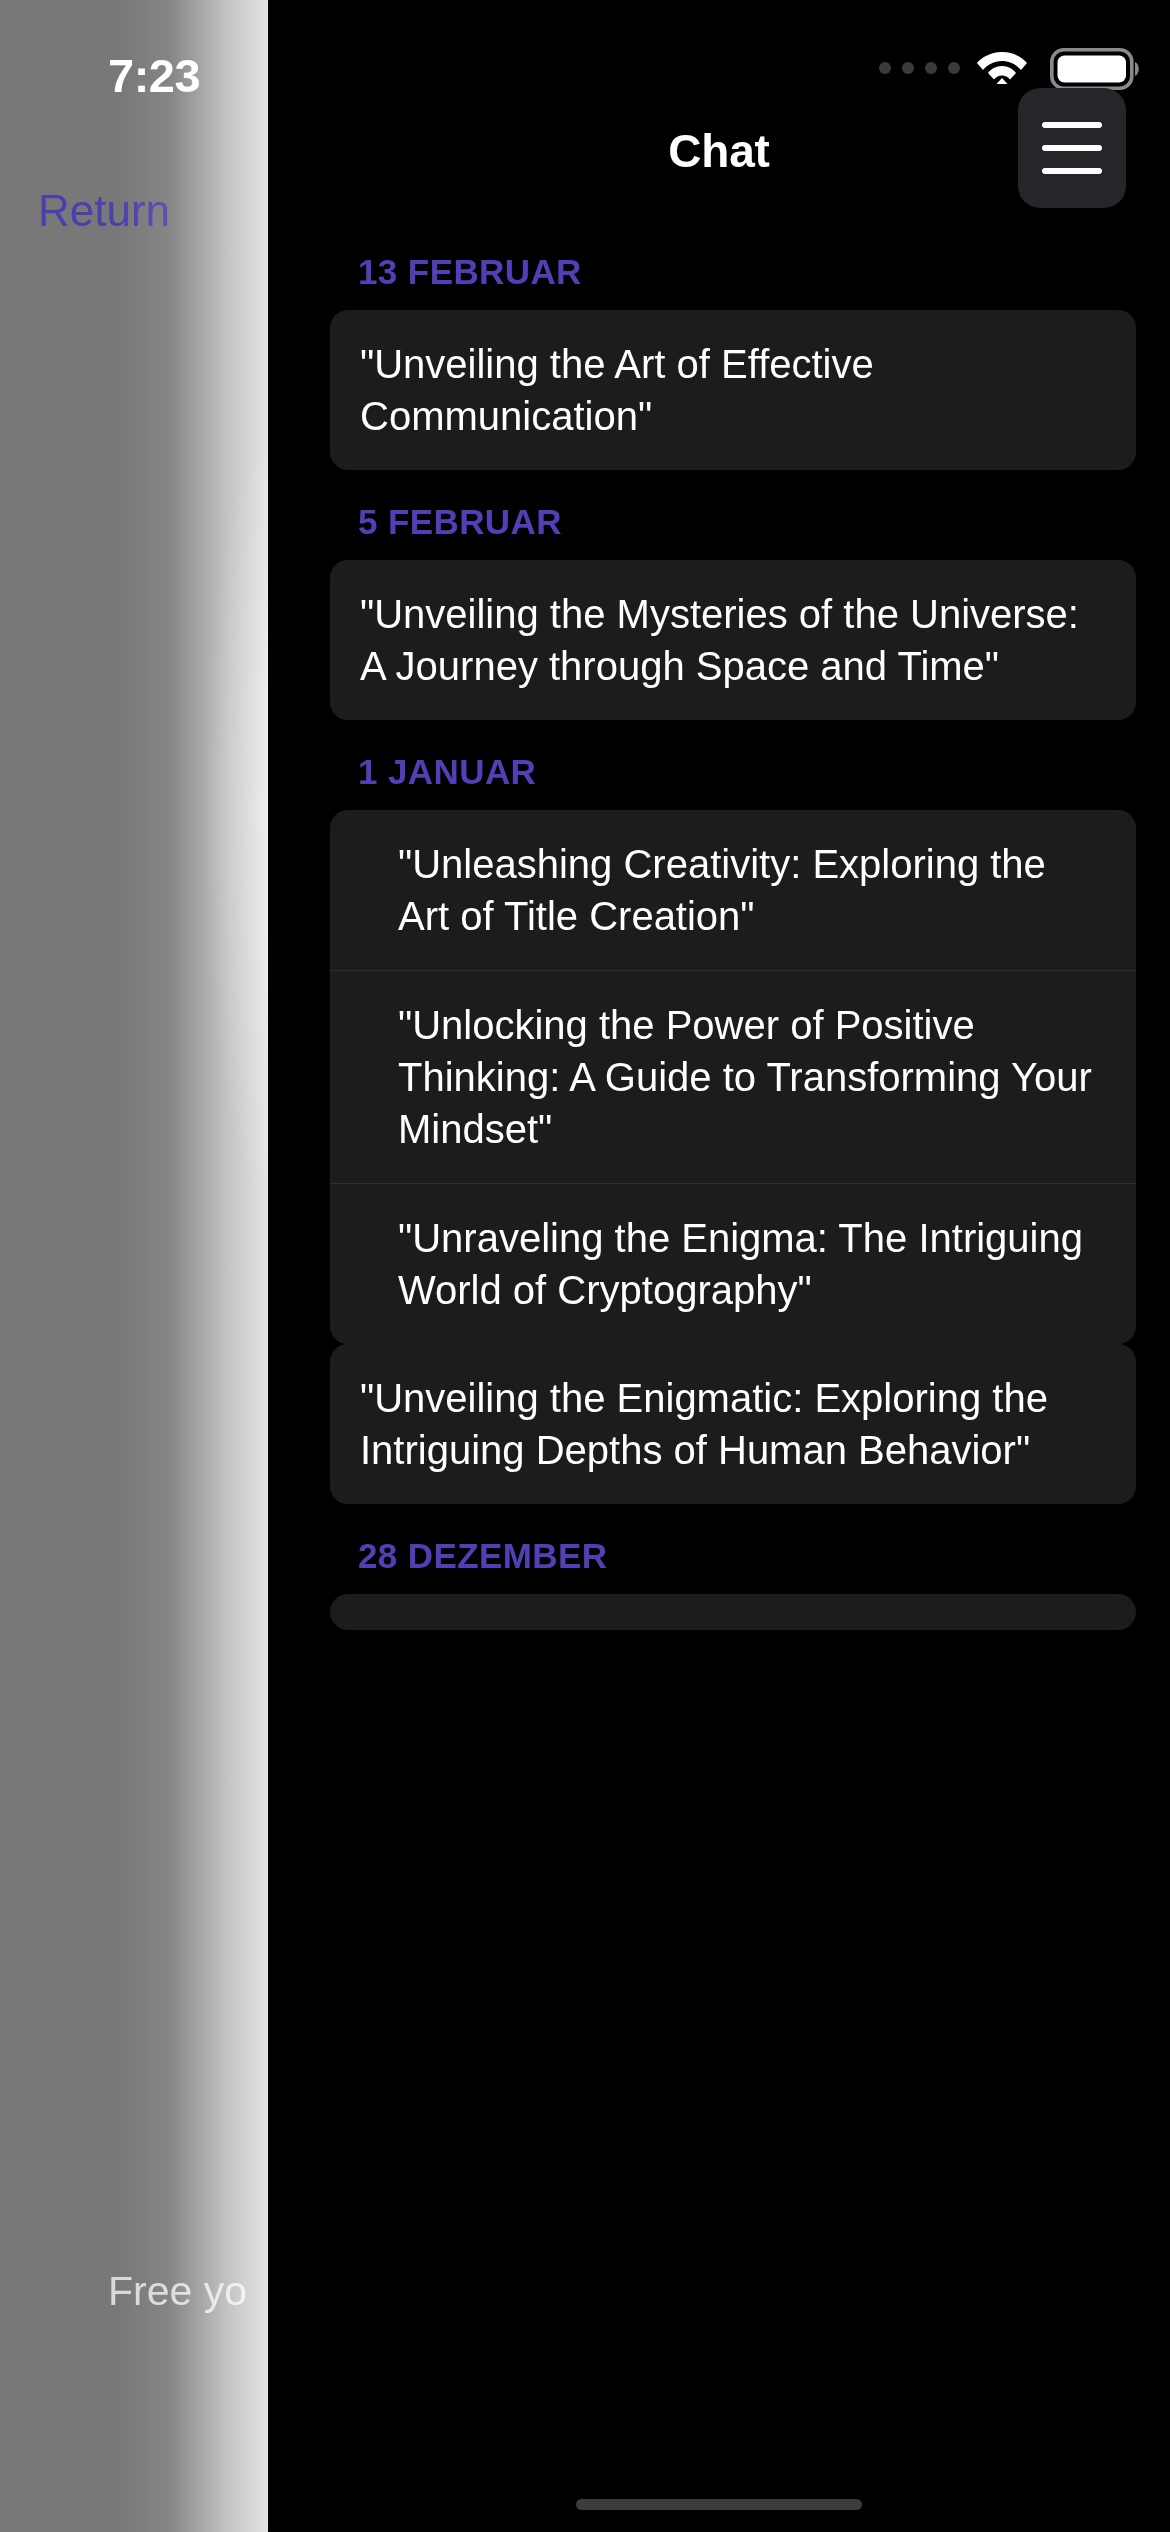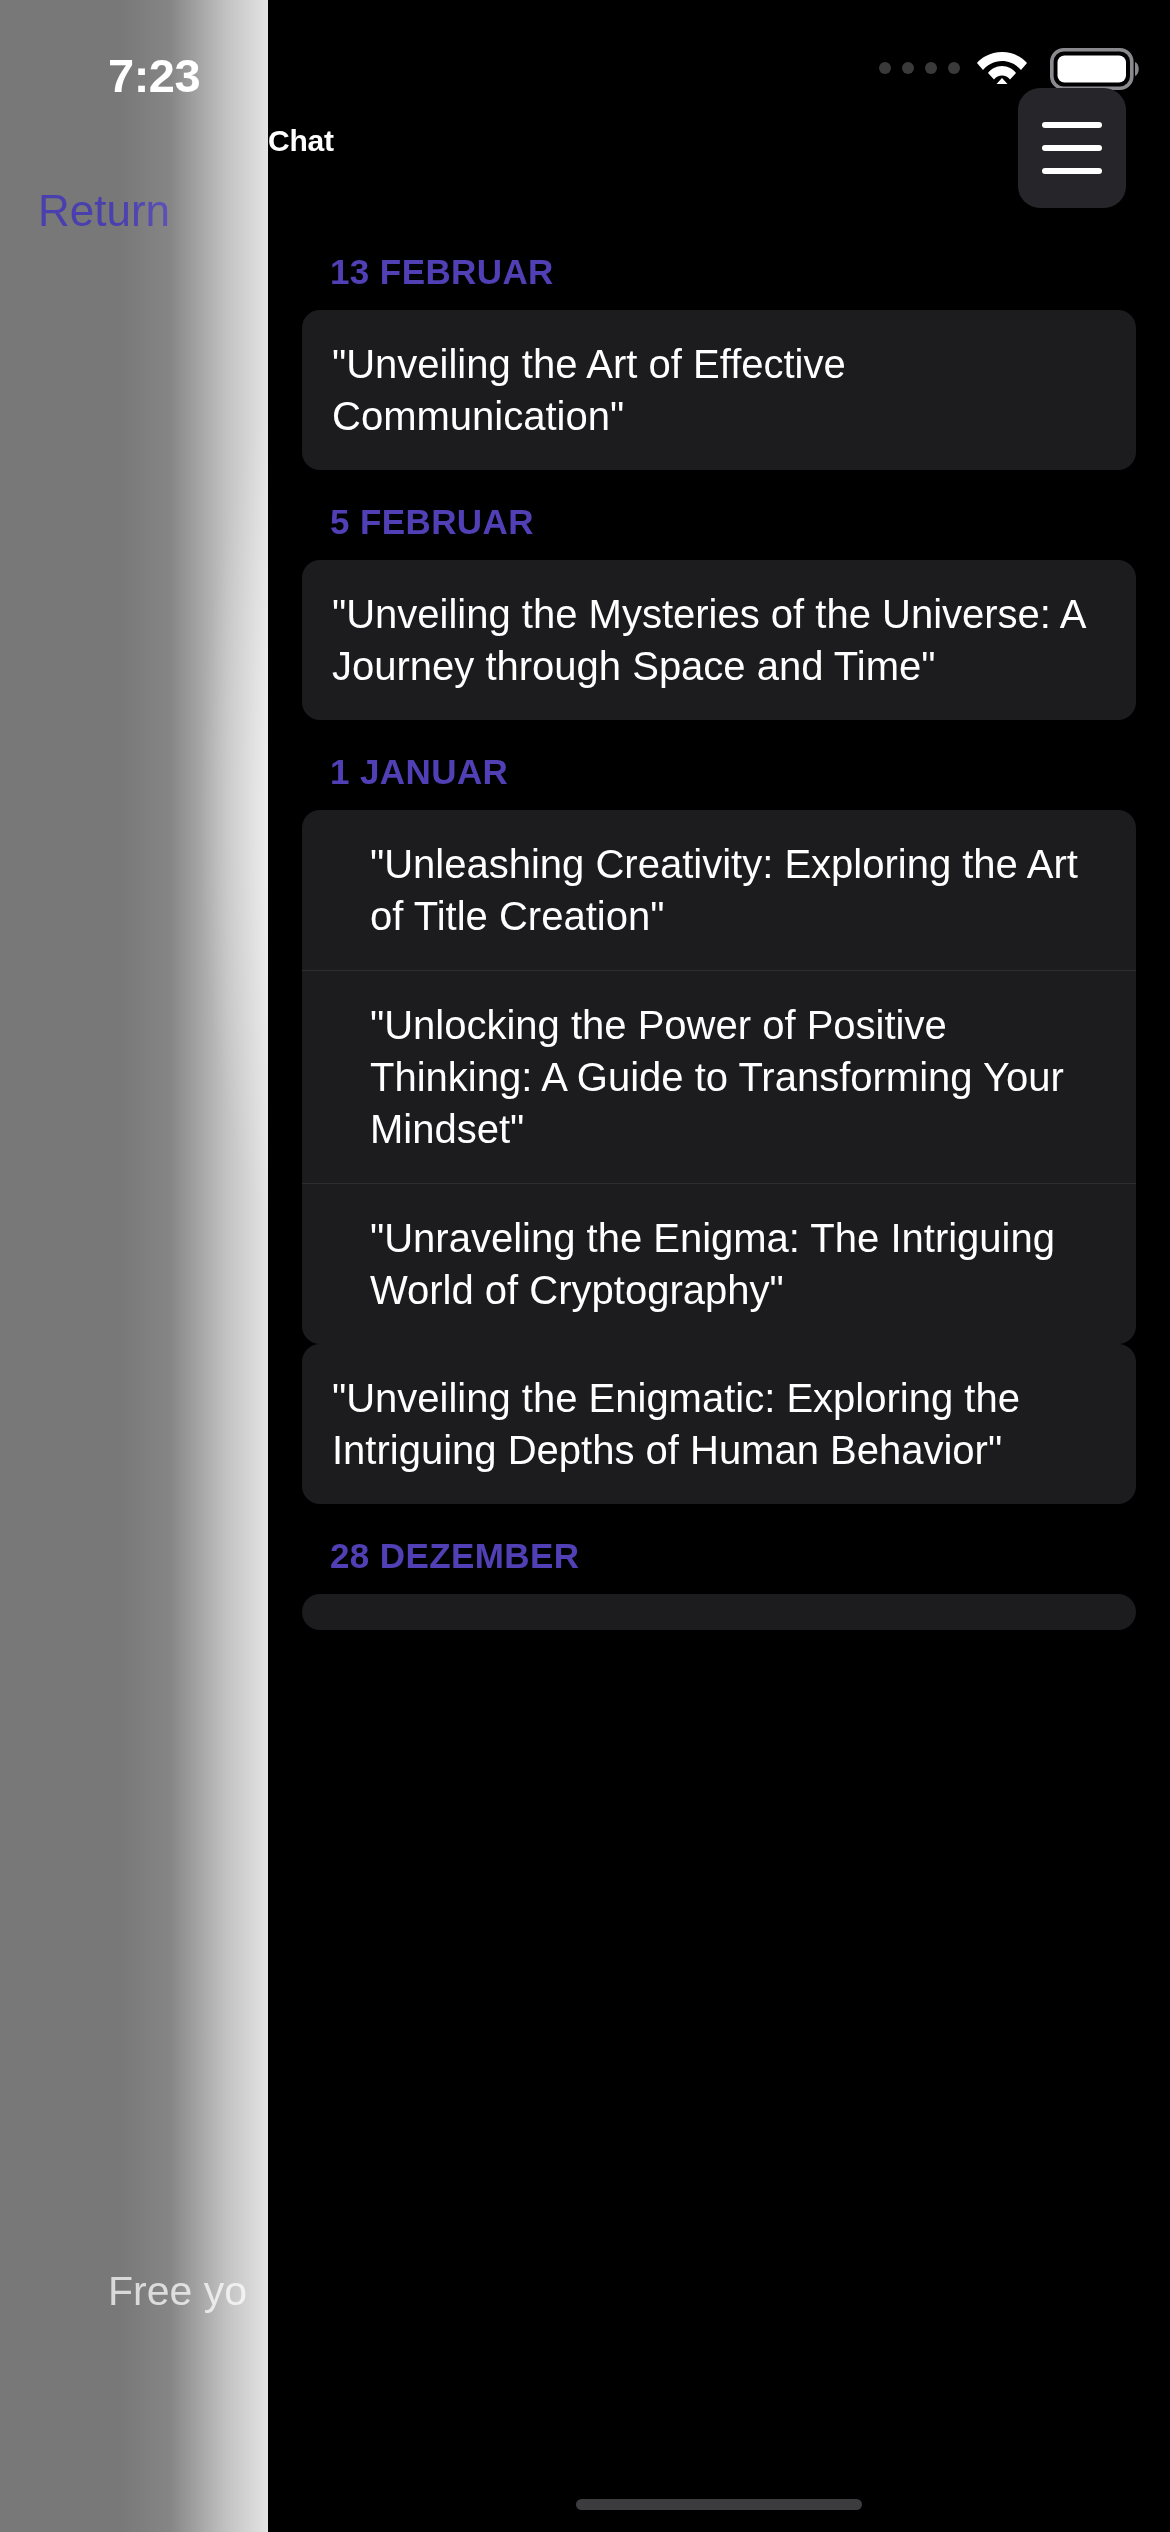--- a/index.html
+++ b/index.html
@@ -58,8 +58,8 @@
   
   #navbar { position:absolute; left:0; top:100px; width:902px; height:120px; }
   #nav-title {
-    position:absolute; left:0; top:24px; width:902px; 
-    font-size:30px; font-weight:700; color:#fff; letter-spacing:-0.2px;
+    position:absolute; left:0; top:24px; width:902px; text-align:center;
+    font-size:46px; font-weight:700; color:#fff; letter-spacing:-0.2px;
   }
   #menu-button {
     position:absolute; right:44px; top:-12px;

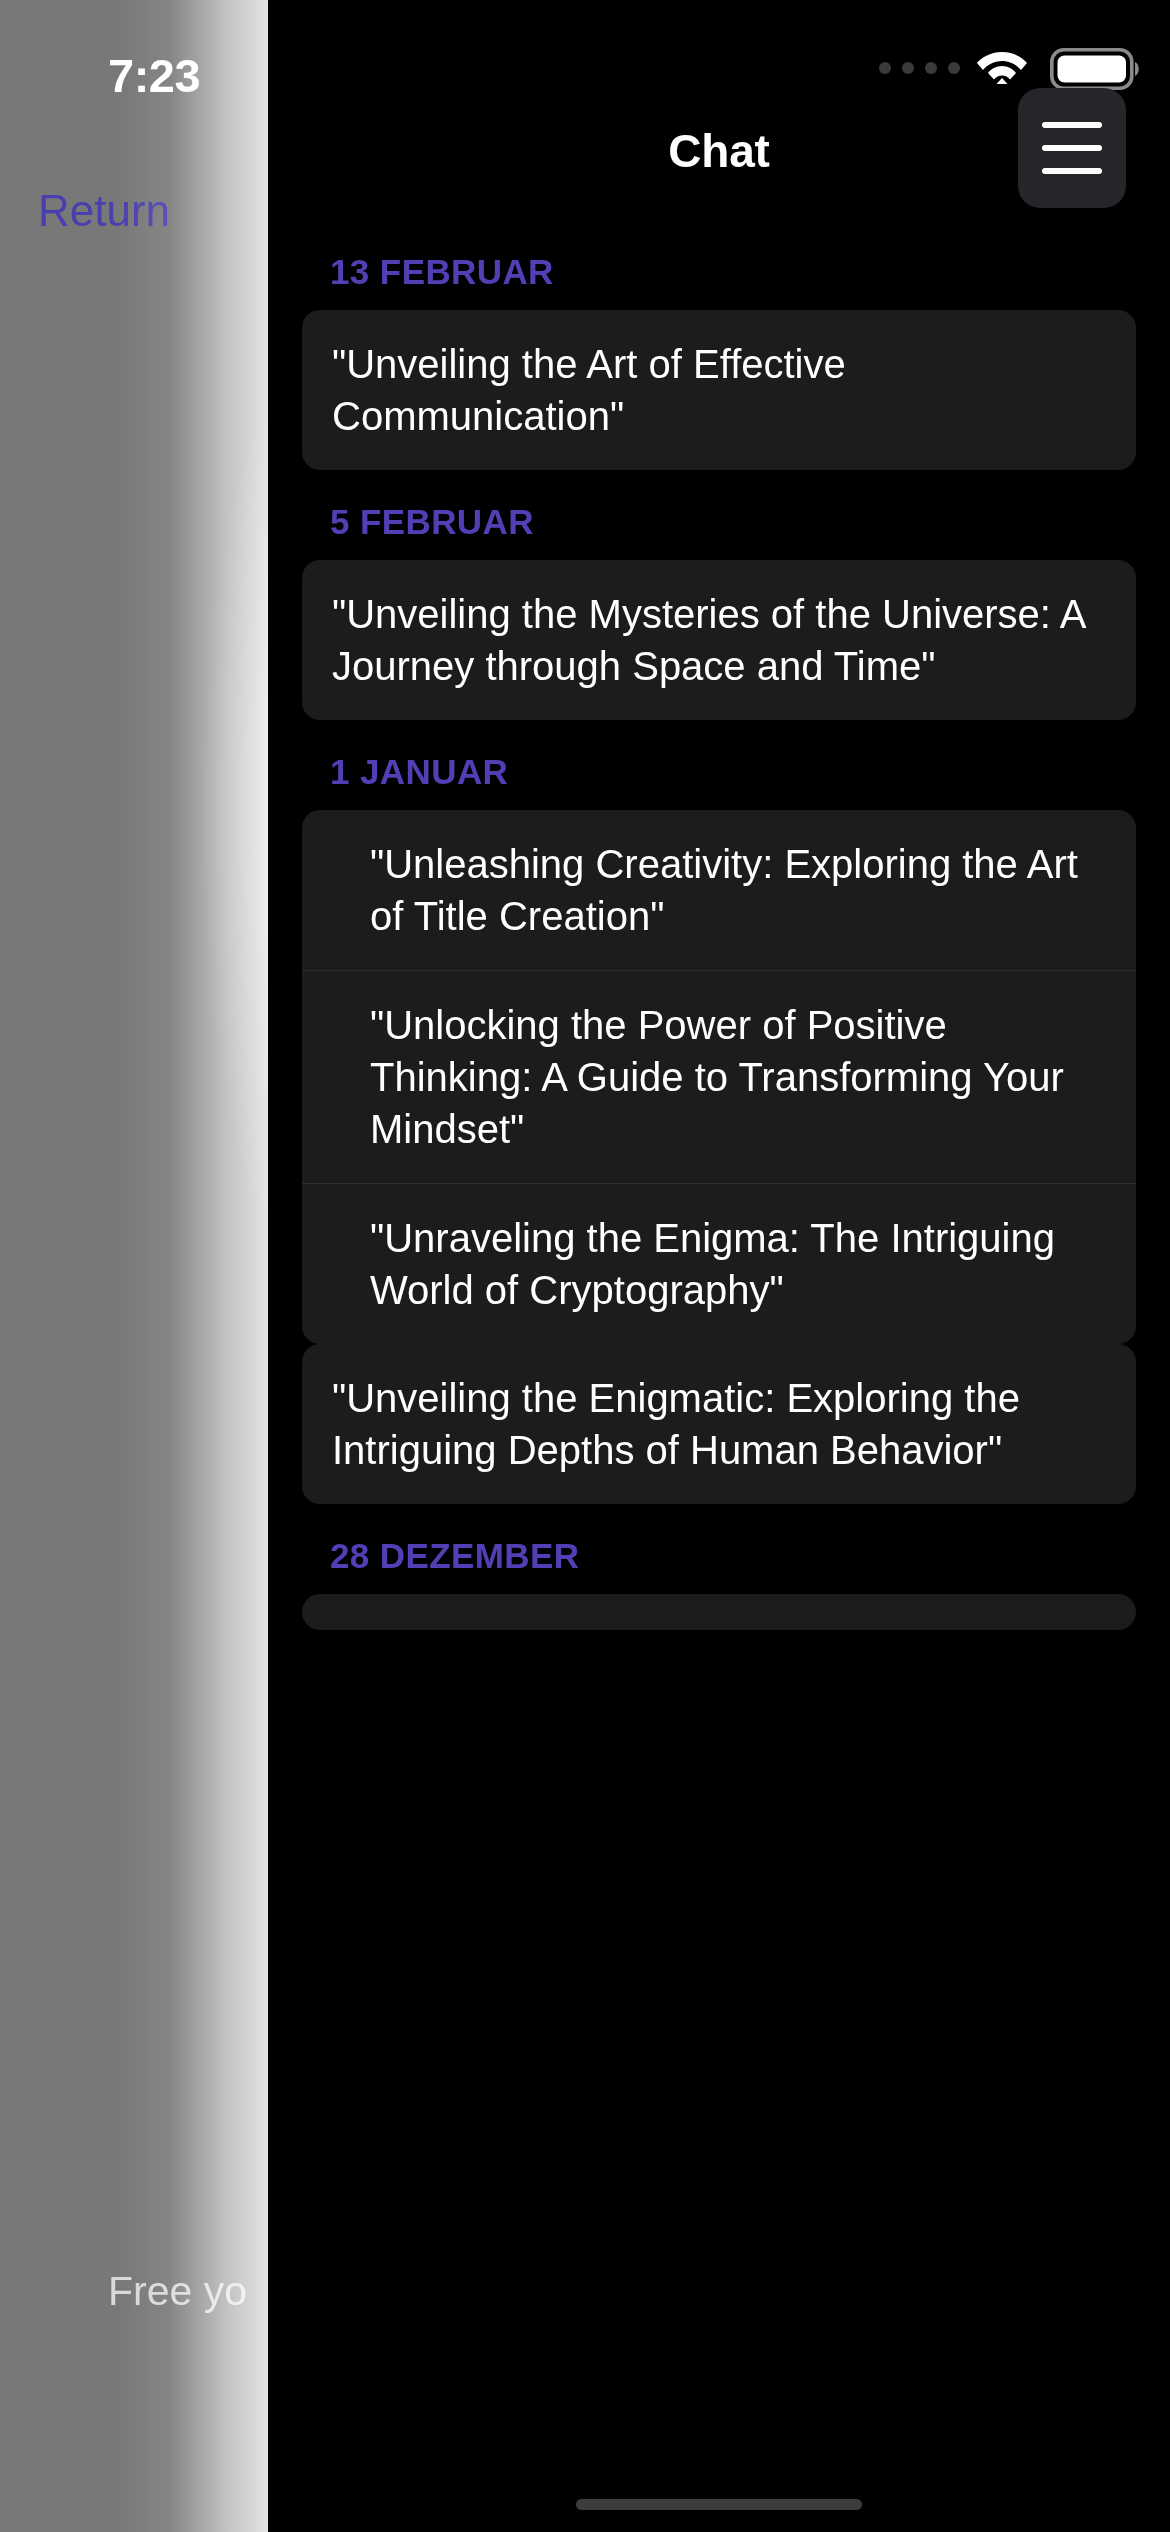--- a/index.html
+++ b/index.html
@@ -74,7 +74,7 @@
     position:absolute; left:0; top:220px; width:902px; height:2312px;
     overflow:hidden;
   }
-  .day-group { padding:0 34px 0 34px; }
+  .day-group { padding:0 34px 0 34px;margin-left:28px; }
   .day-header {
     font-size:35px; font-weight:700; color:#5140B5;
     letter-spacing:0.4px; padding:32px 0 18px 28px;

